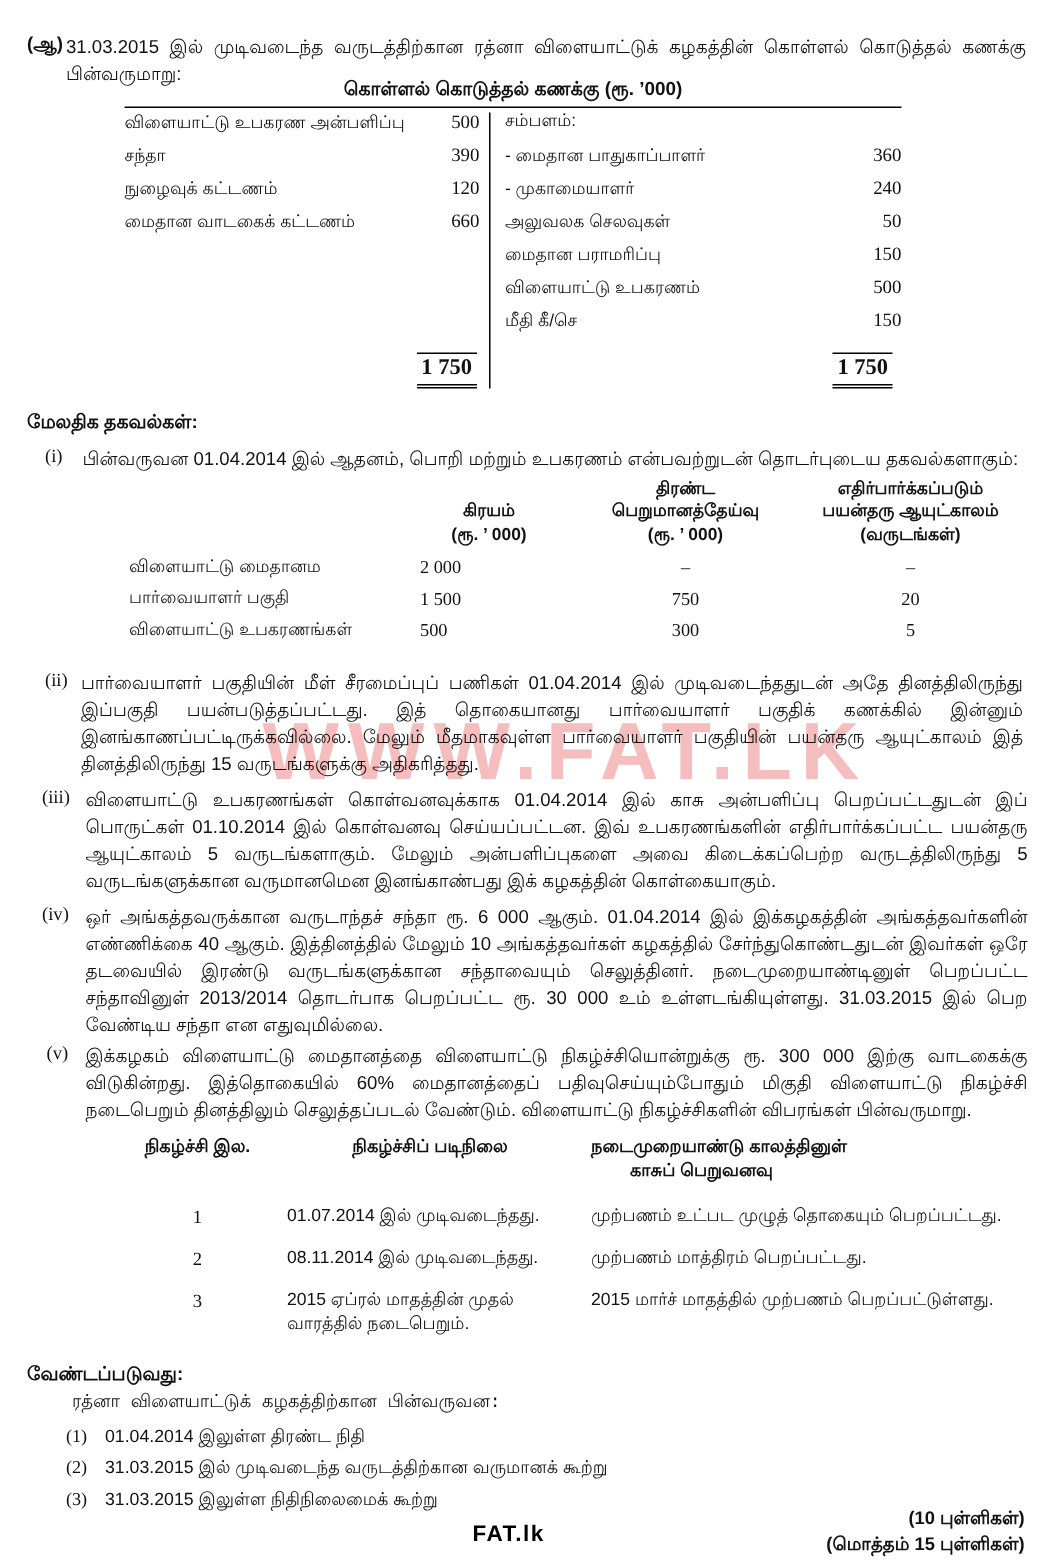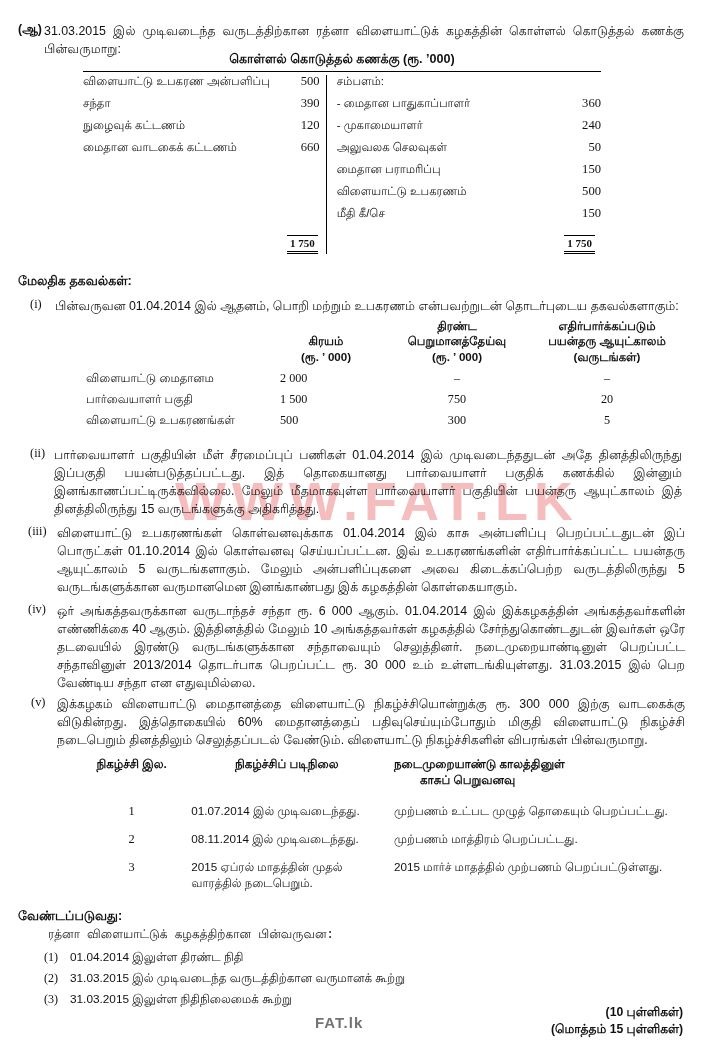--- a/index.html
+++ b/index.html
@@ -98,7 +98,7 @@
   }
   .rp-total {
     font-weight: bold;
-    font-size: 11px;
+    font-size: 15px;
     border-top: 1.2px solid #000;
     border-bottom: 3.6px double #000;
     padding: 1px 3px 2px 3px;

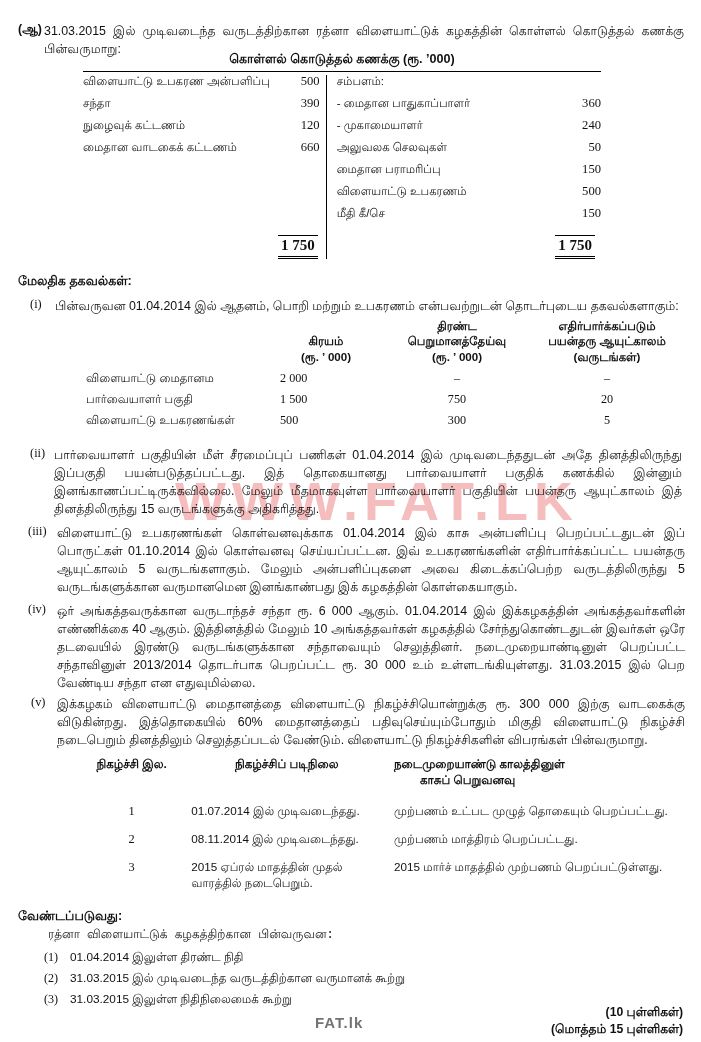--- a/index.html
+++ b/index.html
@@ -42,7 +42,7 @@
     left: 315px;
     top: 1014px;
     font-size: 15px;
-    color: #737373;
+    color: #000000;
     letter-spacing: 1px;
   }
   .content { position: relative; z-index: 2; }

